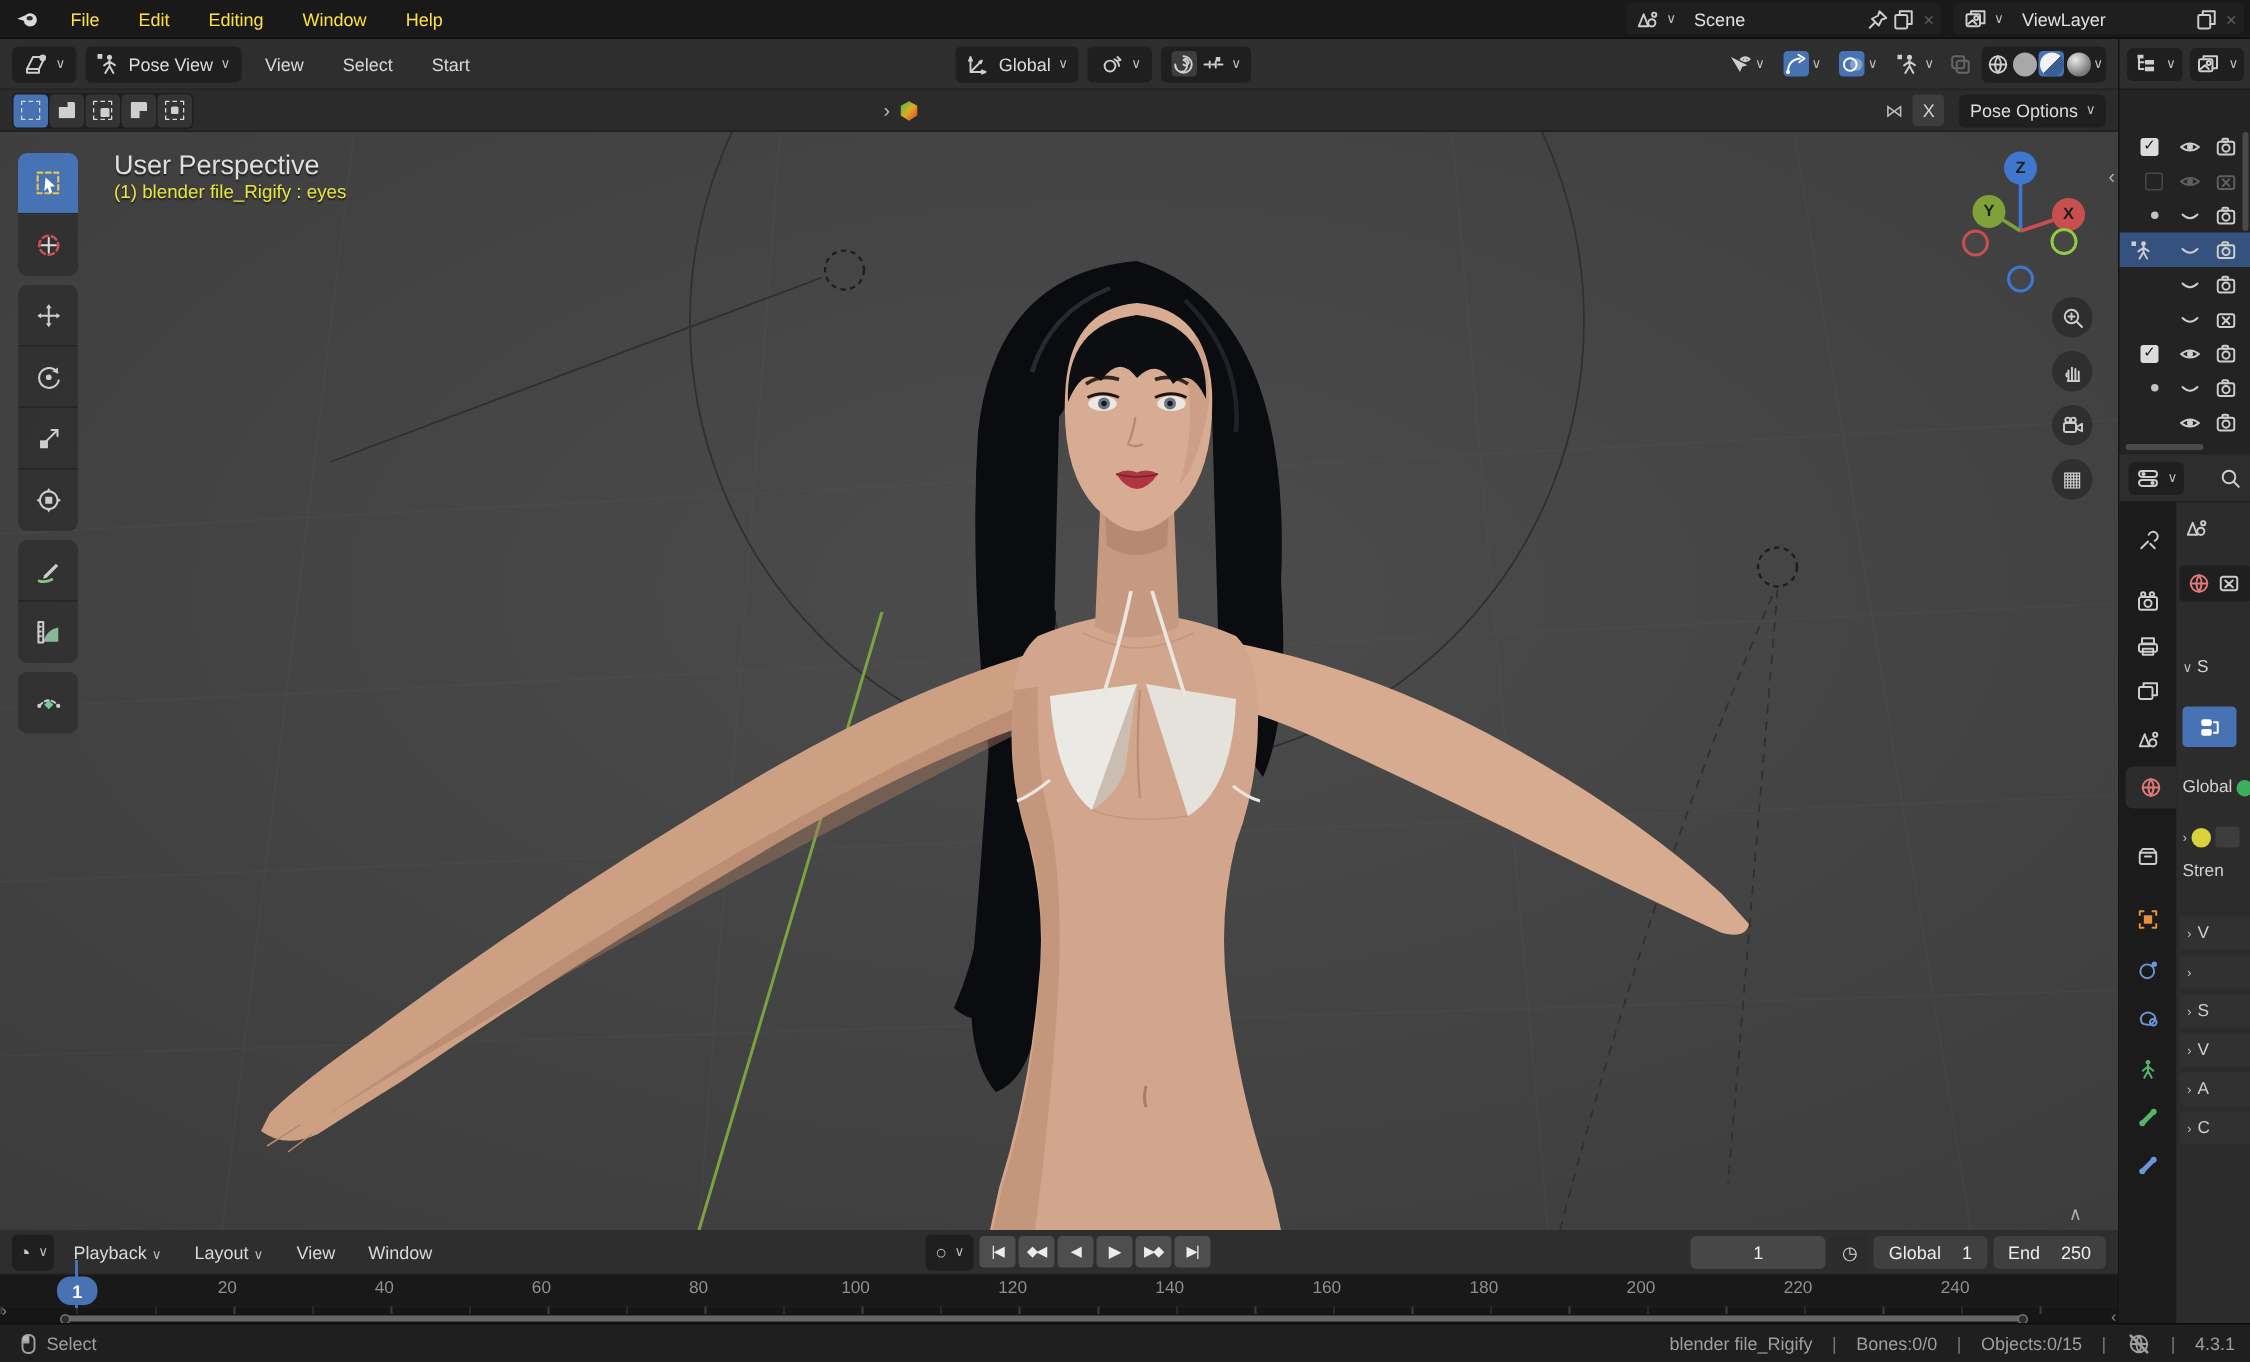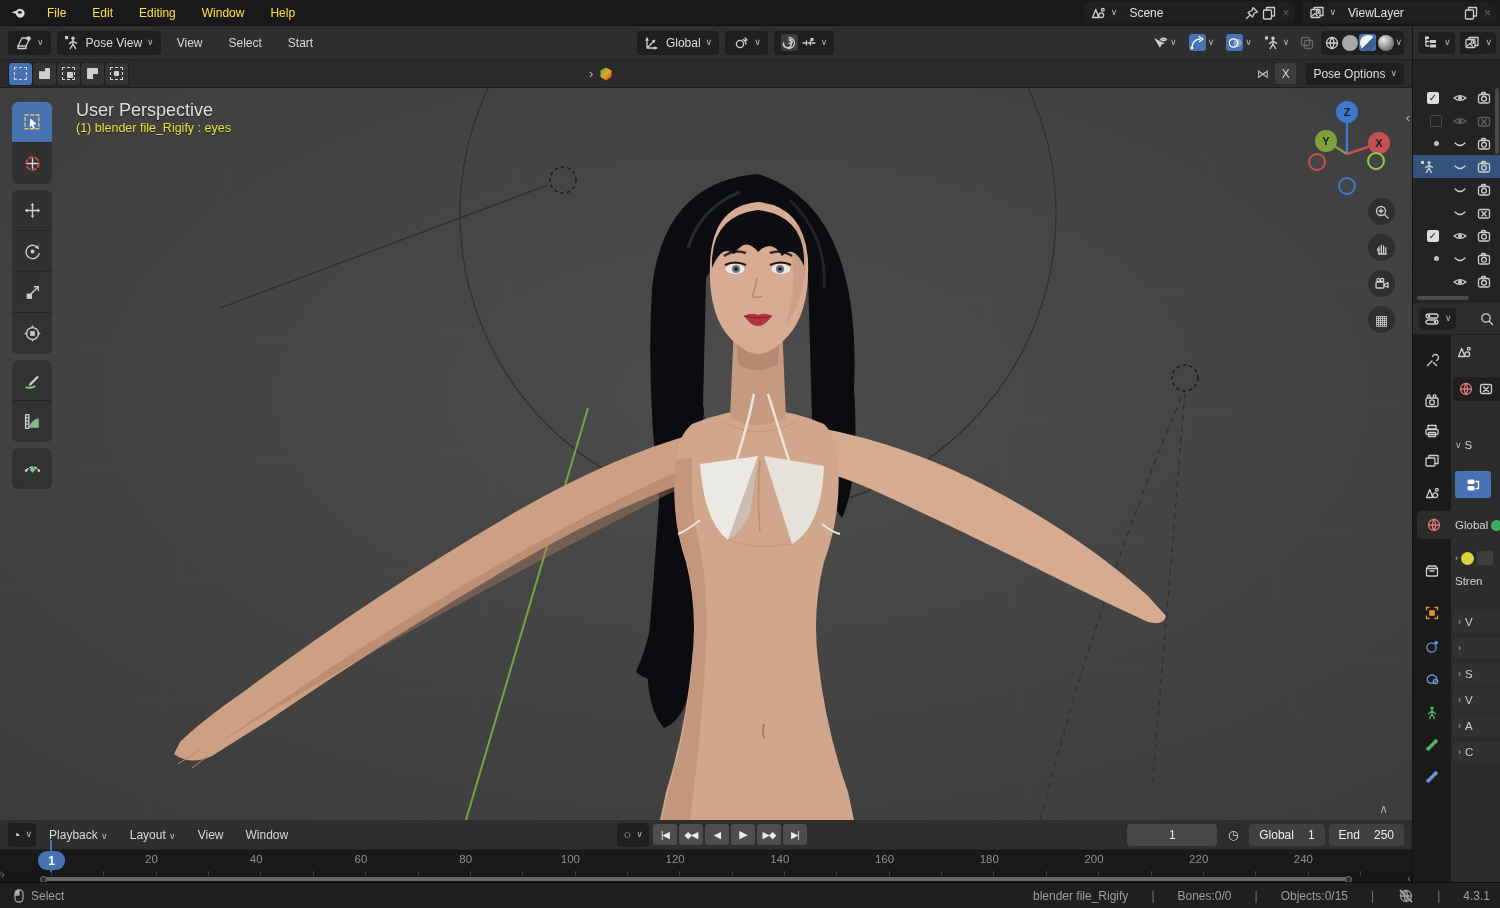--- a/index.html
+++ b/index.html
@@ -127,7 +127,7 @@
   
   #statusbar{position:absolute;left:0;top:882px;width:1500px;height:26px;background:#1f1f1f;border-top:1px solid #0d0d0d;
     display:flex;align-items:center;padding:0 10px;color:#9f9f9f}
-  #statusbar .right{margin-left:auto;display:flex;align-items:center;gap:23px}
+  #statusbar .right{margin-left:auto;display:flex;align-items:center;gap:13px}
   .sep{color:#777}
 </style>
 </head>

